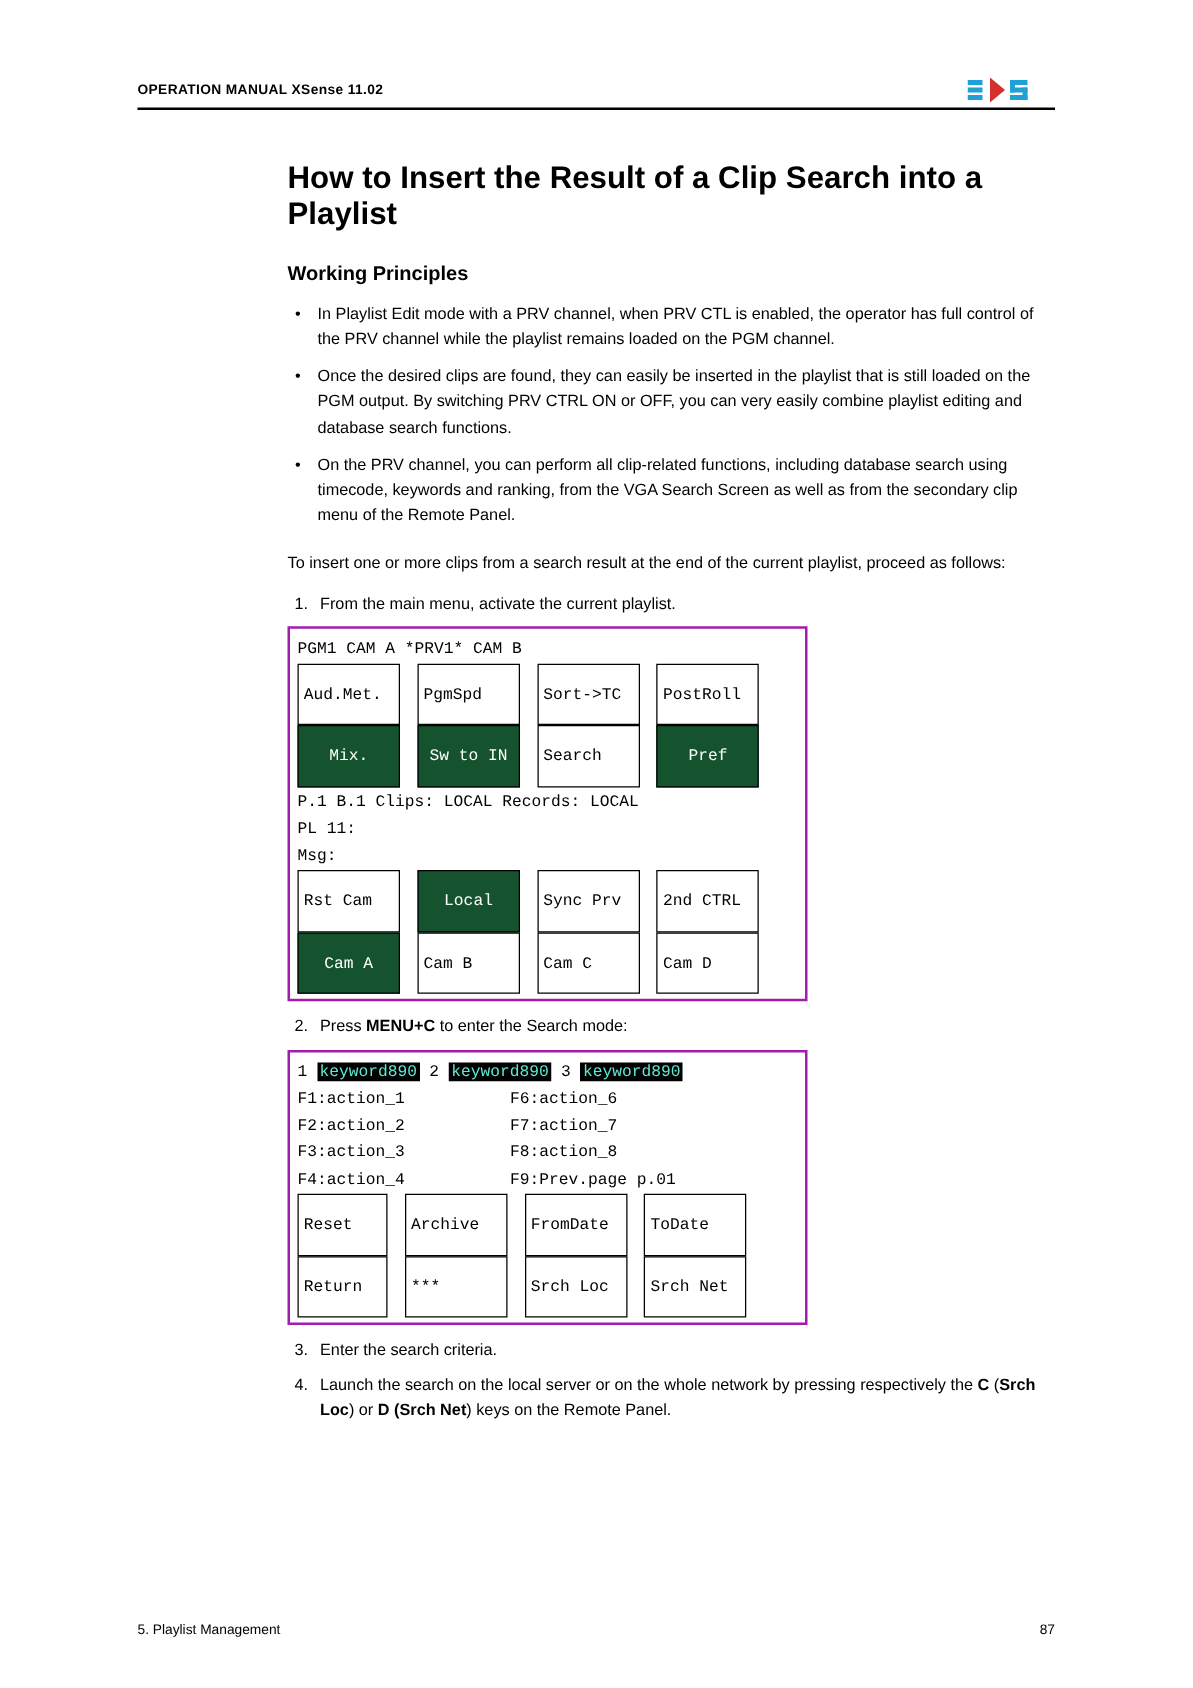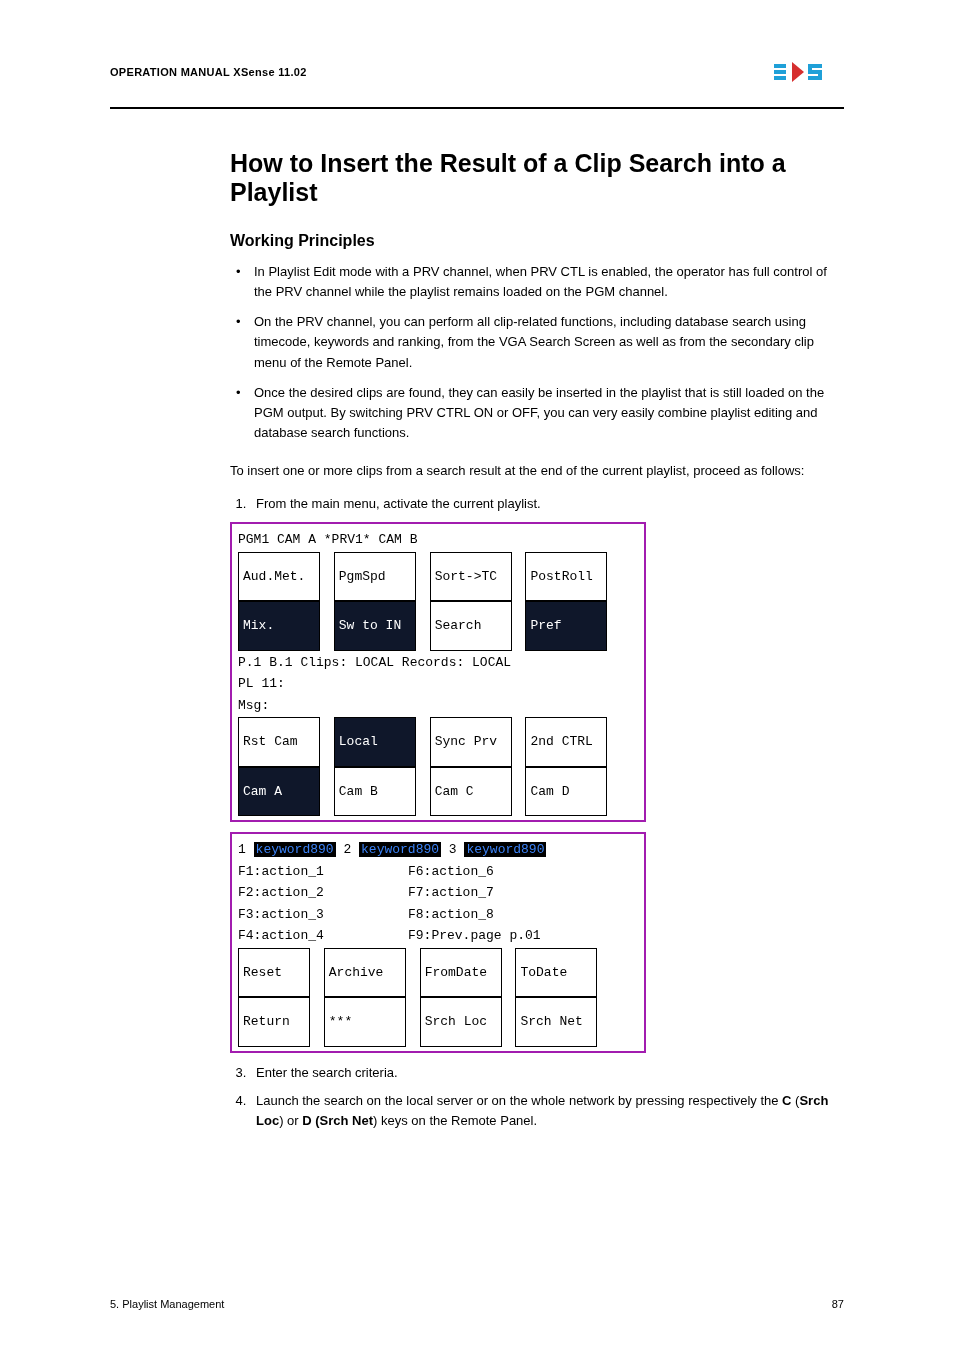--- a/index.html
+++ b/index.html
@@ -21,7 +21,7 @@
     justify-content: space-between;
     align-items: center;
     border-bottom: 2px solid #000;
-    padding-bottom: 23px;
+    padding-bottom: 2px;
     margin-bottom: 40px;
   }
   .header-text {

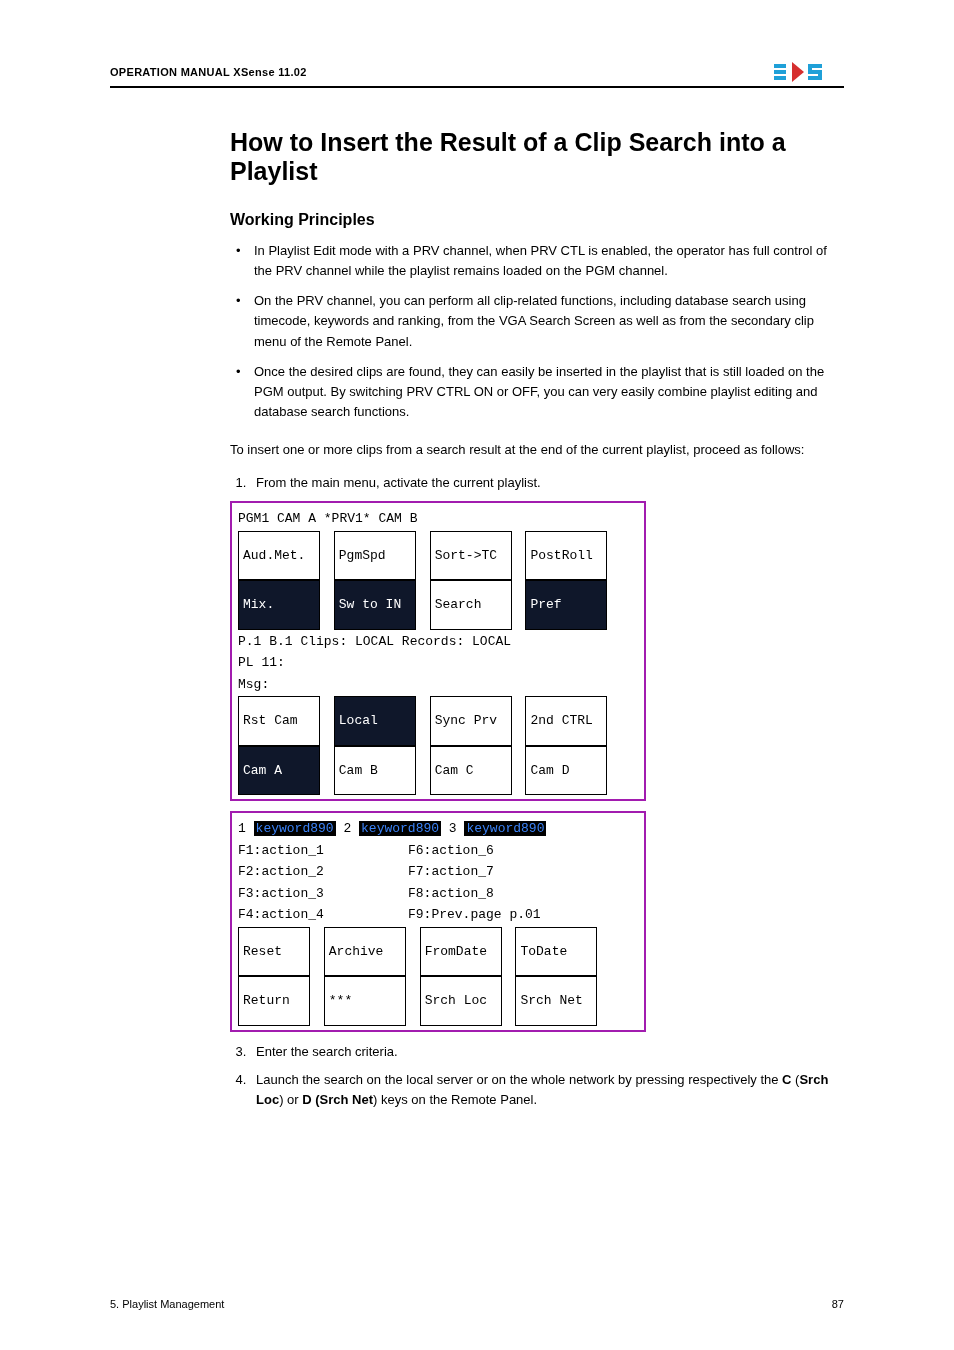--- a/index.html
+++ b/index.html
@@ -145,8 +145,8 @@
     <h2 class="subheading">Working Principles</h2>
     <ul class="bullets">
       <li>In Playlist Edit mode with a PRV channel, when PRV CTL is enabled, the operator has full control of the PRV channel while the playlist remains loaded on the PGM channel.</li>
+      <li>Once the desired clips are found, they can easily be inserted in the playlist that is still loaded on the PGM output. By switching PRV CTRL ON or OFF, you can very easily combine playlist editing and database search functions.</li>
       <li>On the PRV channel, you can perform all clip-related functions, including database search using timecode, keywords and ranking, from the VGA Search Screen as well as from the secondary clip menu of the Remote Panel.</li>
-      <li>Once the desired clips are found, they can easily be inserted in the playlist that is still loaded on the PGM output. By switching PRV CTRL ON or OFF, you can very easily combine playlist editing and database search functions.</li>
     </ul>
 
     <p>To insert one or more clips from a search result at the end of the current playlist, proceed as follows:</p>

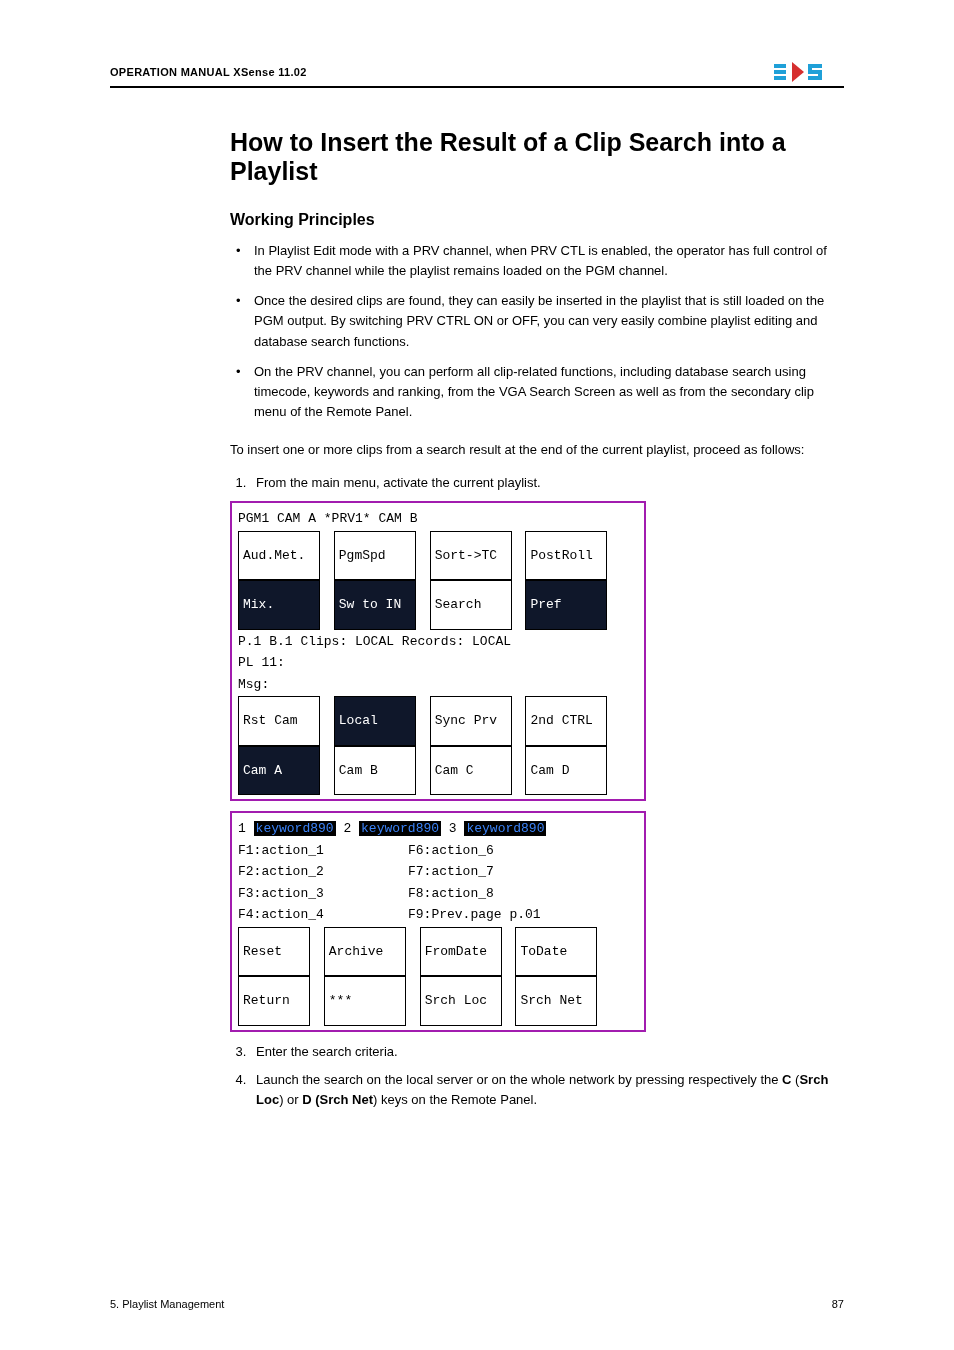--- a/index.html
+++ b/index.html
@@ -91,8 +91,9 @@
     min-width: 72px;
   }
   .cell.inv {
-    background: #0f172a;
+    background: #14532d;
     color: #fff;
+    text-align: center;
   }
   .kw {
     background: #000;

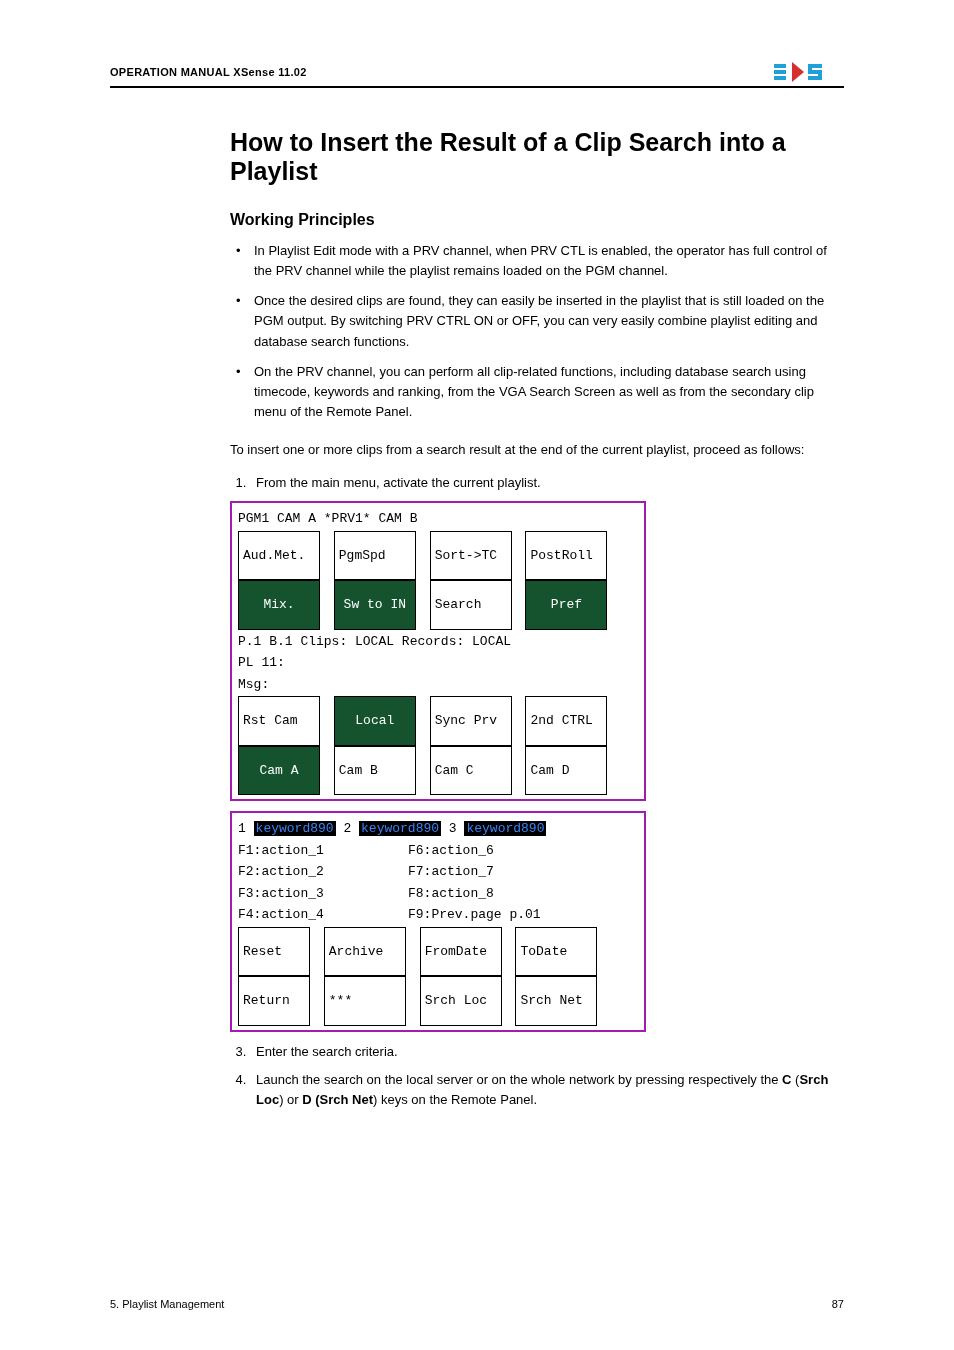--- a/index.html
+++ b/index.html
@@ -187,6 +187,11 @@
       </div>
     </div>
 
+    <ol class="steps" start="2">
+      <li>
+        <span>Press </span><b>MENU+C</b><span>  to enter the Search mode:</span>
+      </li>
+    </ol>
 
     <div class="code-box">
       <div class="plain">

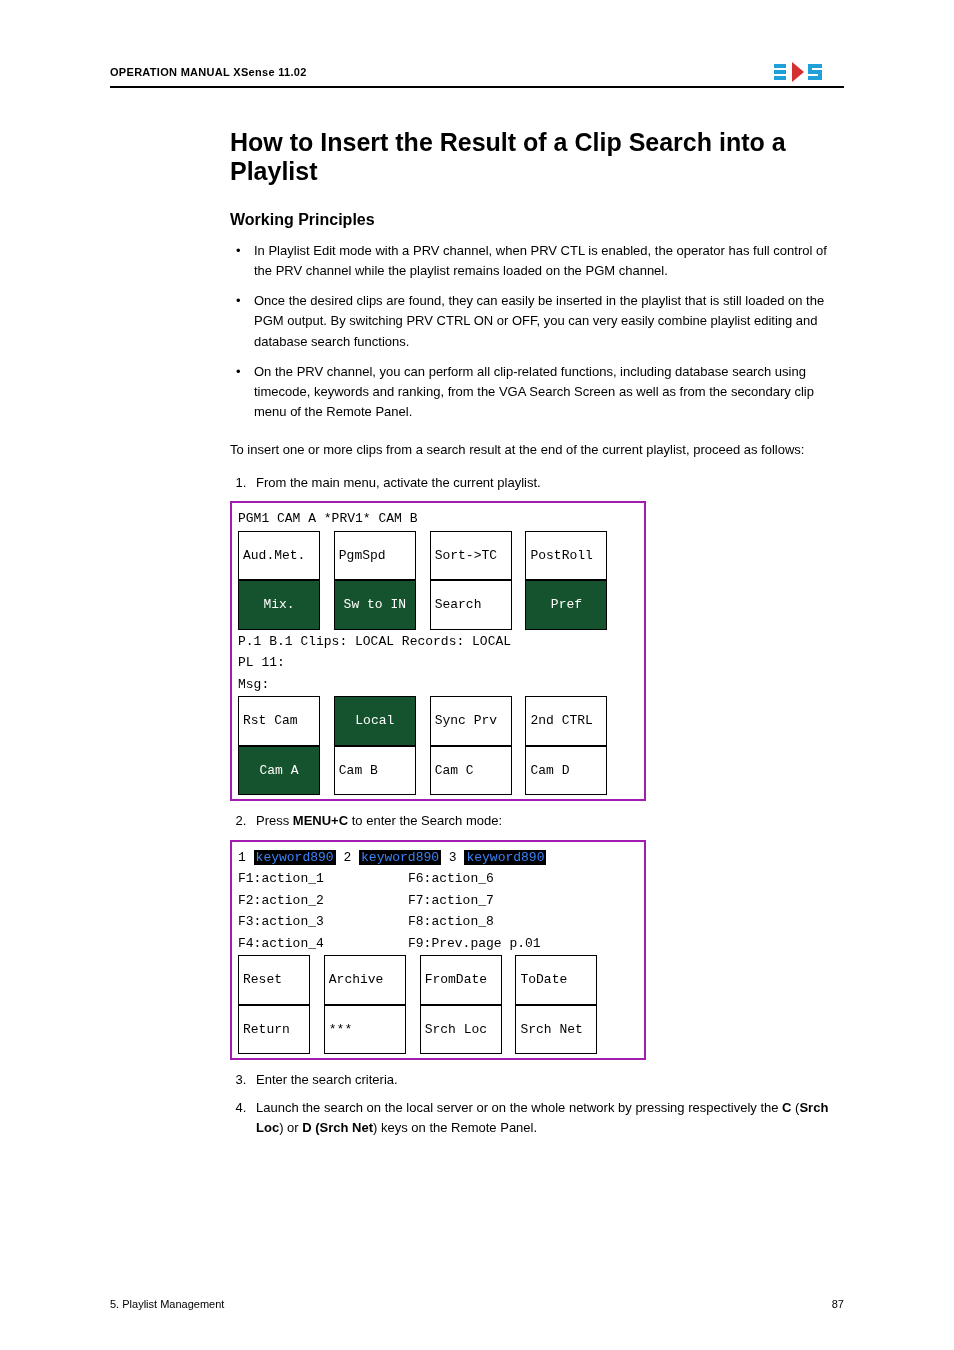--- a/index.html
+++ b/index.html
@@ -97,7 +97,7 @@
   }
   .kw {
     background: #000;
-    color: #3b82f6;
+    color: #5eead4;
     padding: 0 2px;
   }
   .row {

